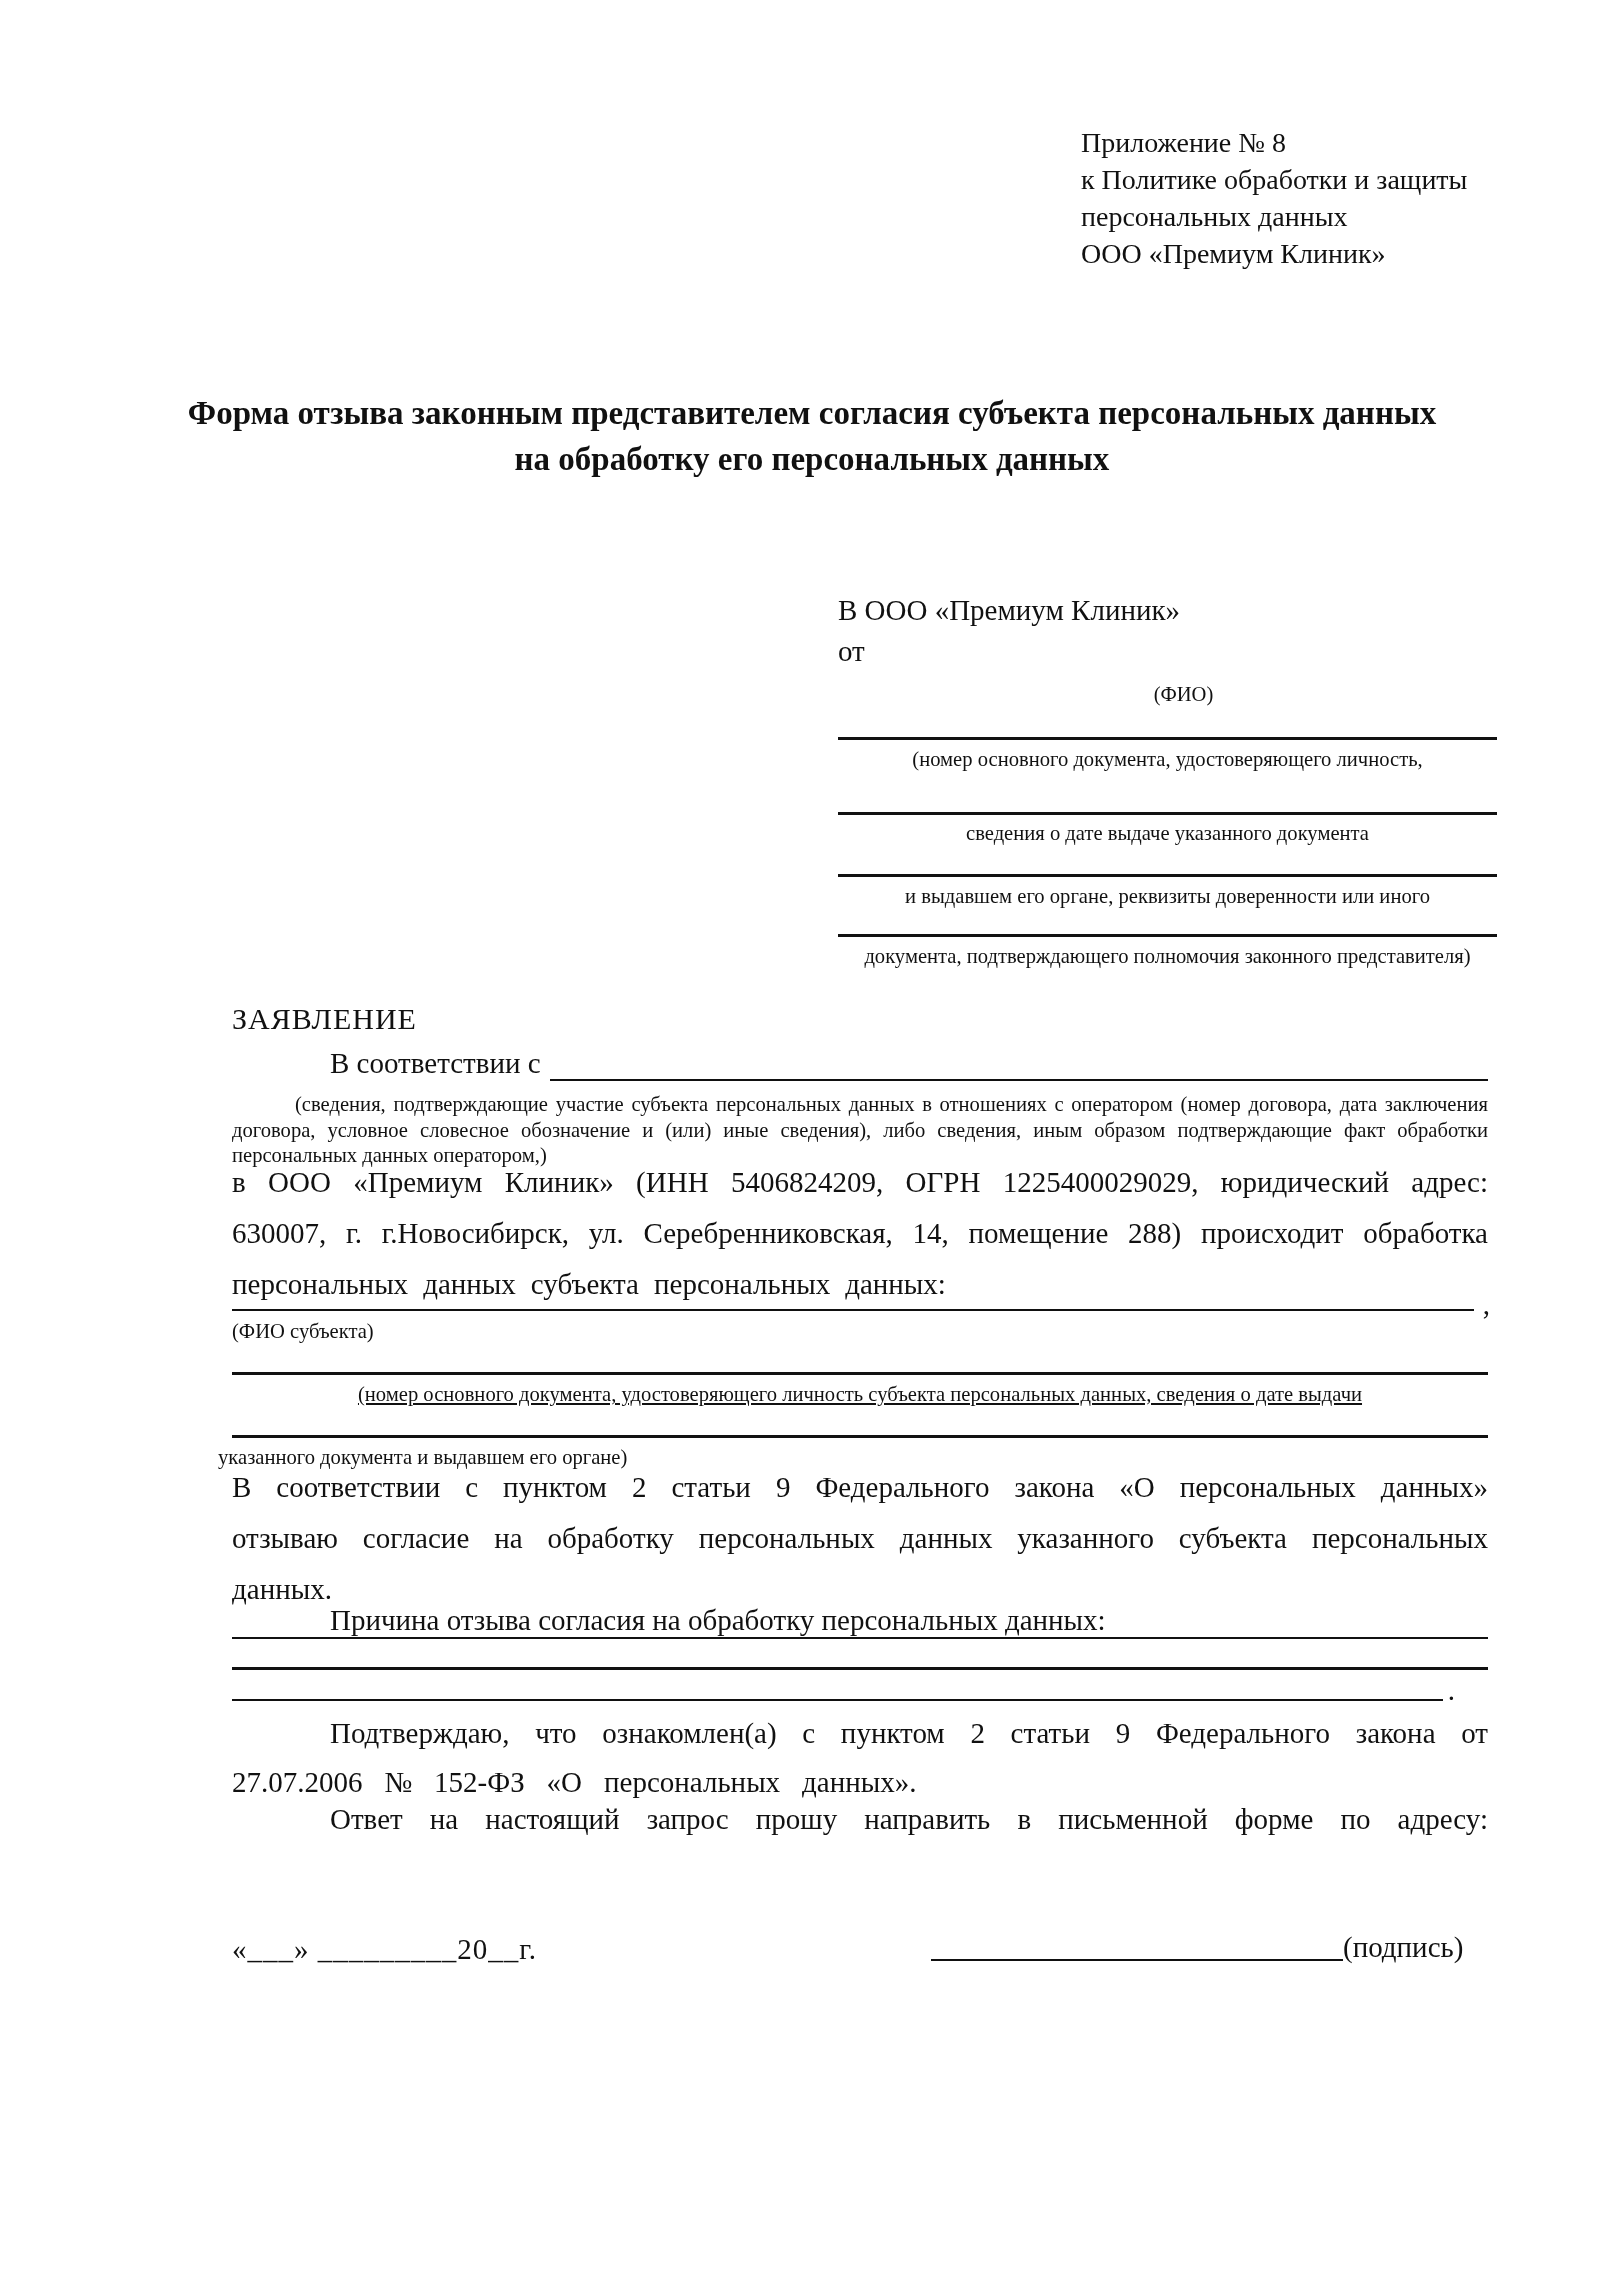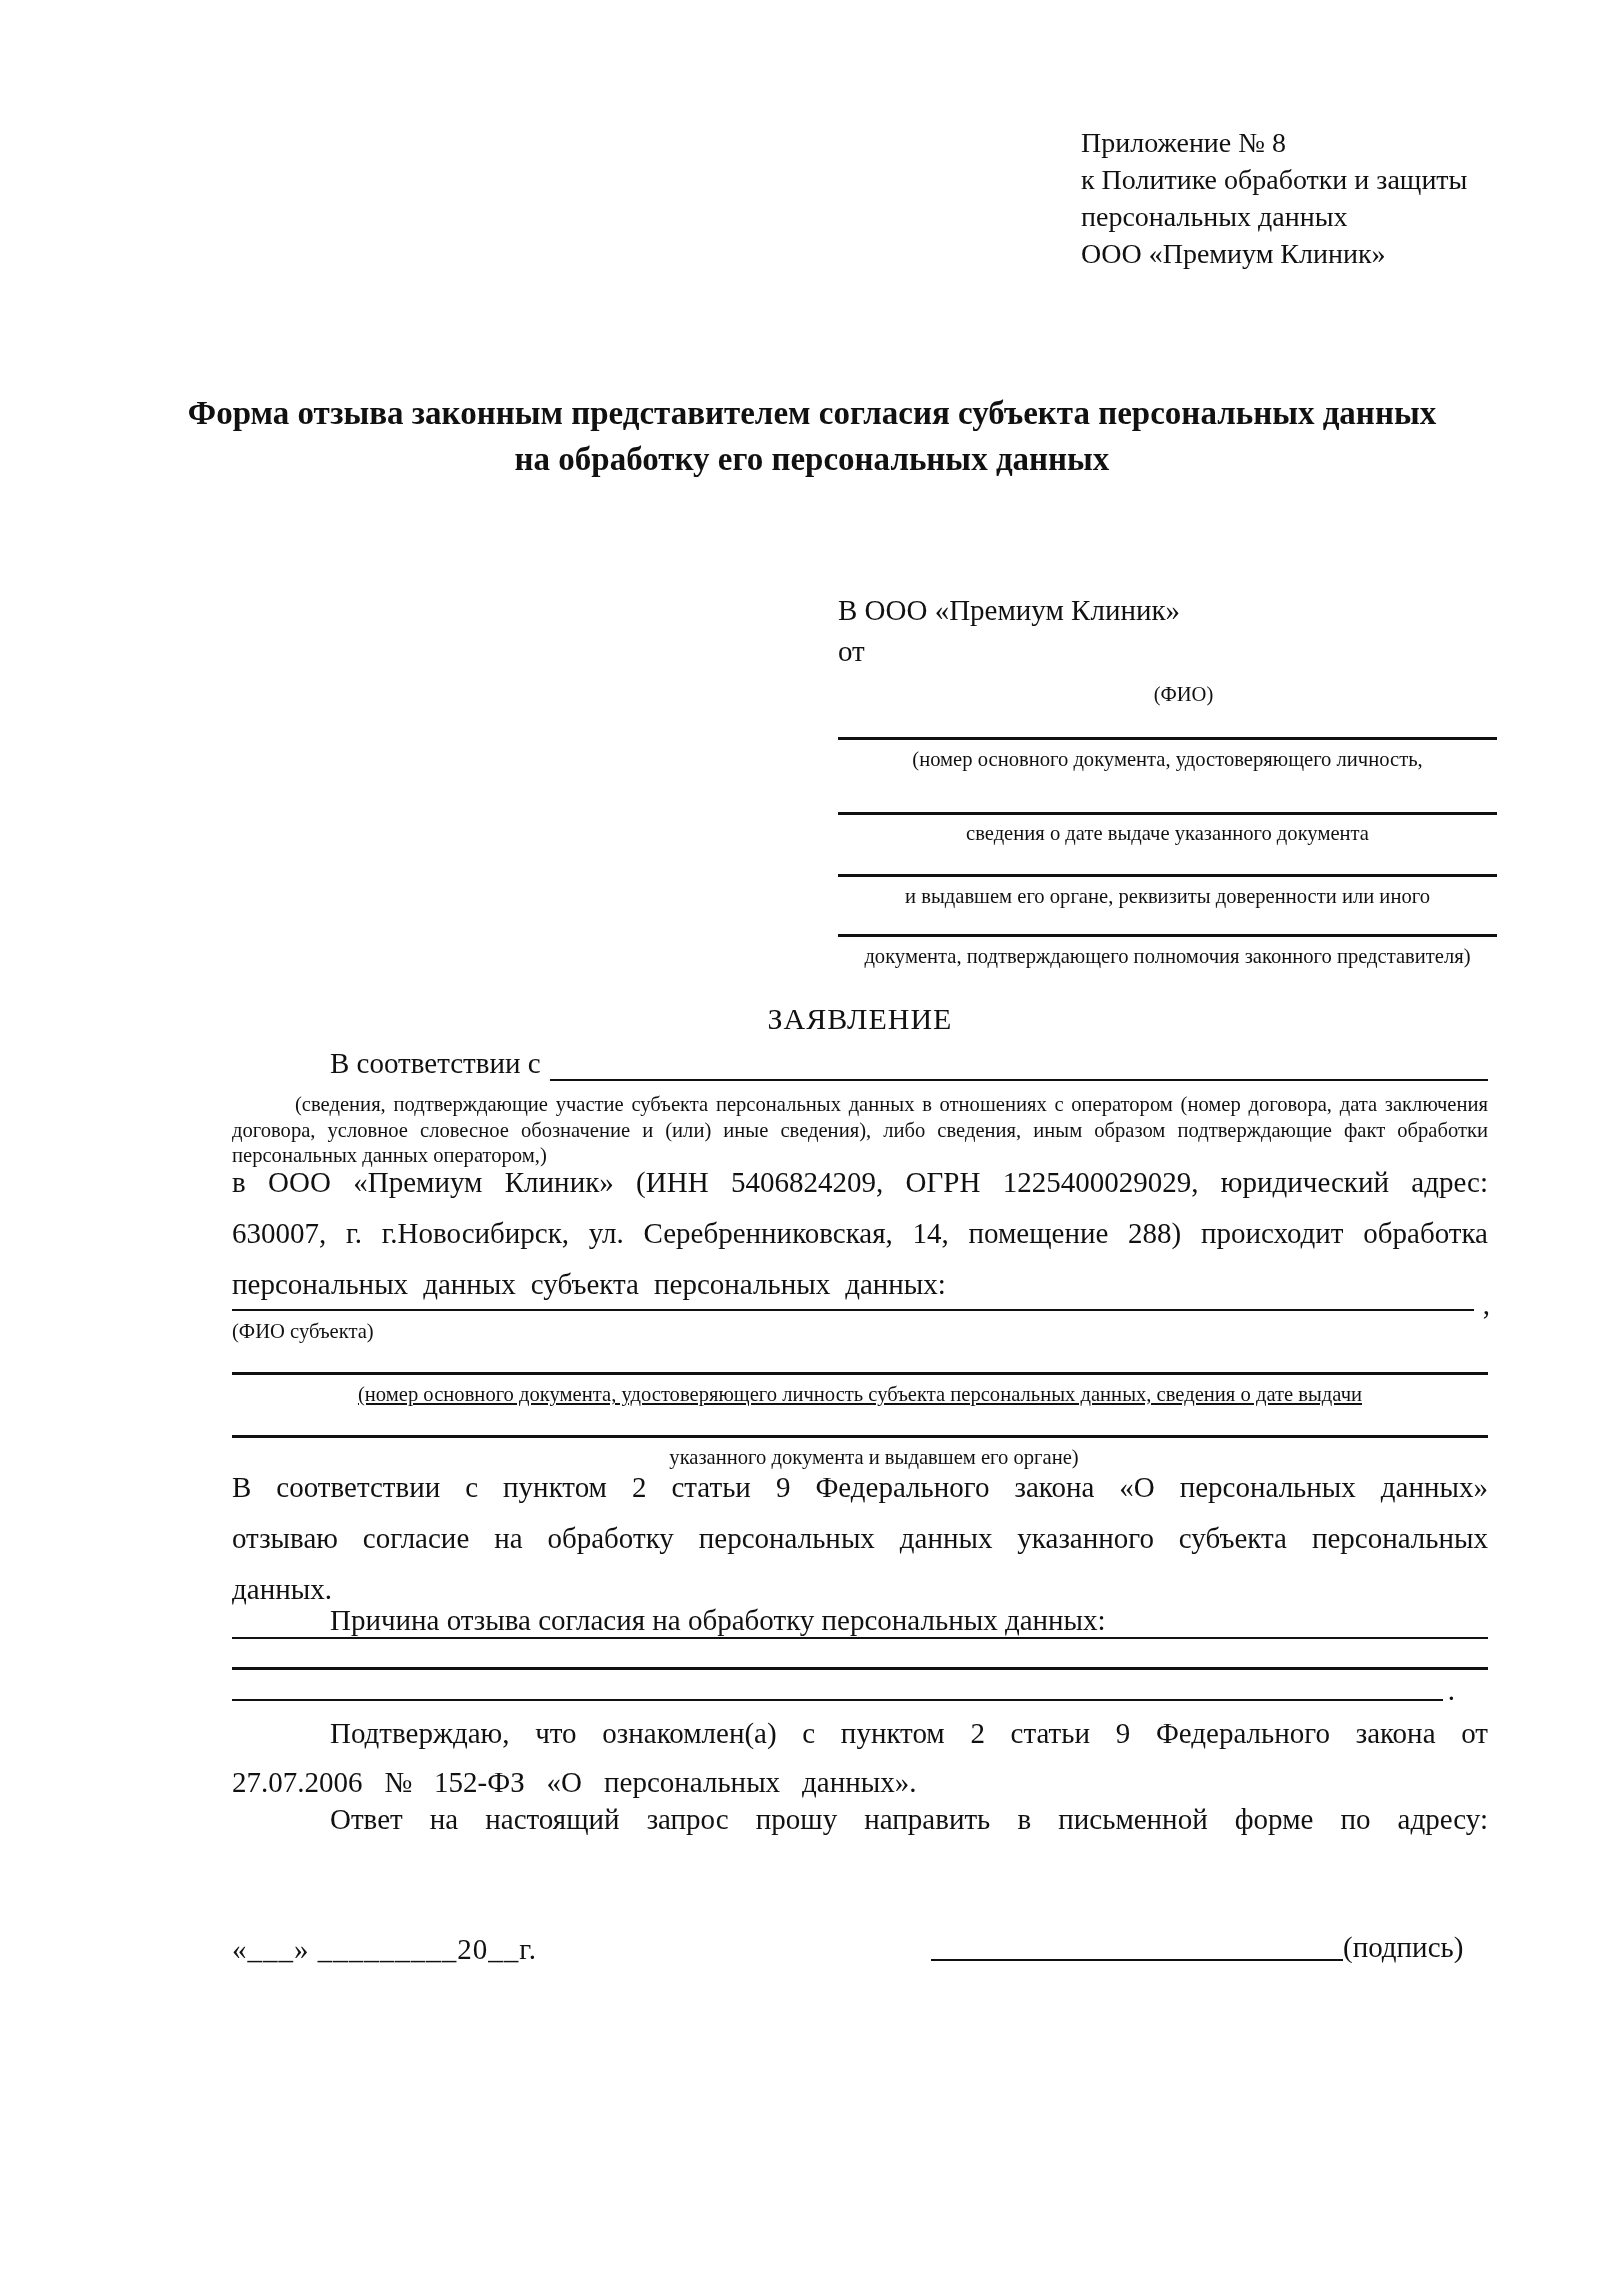--- a/index.html
+++ b/index.html
@@ -37,7 +37,7 @@
   .r-hr{left:0;width:659px;}
   .r-cap{position:absolute;left:0;width:659px;text-align:center;}
 
-  .zayavlenie{left:232px;top:1002px;width:1256px;text-align:center;font-size:30px;letter-spacing:1px;}
+  .zayavlenie{left:232px;top:1002px;width:1256px;font-size:30px;letter-spacing:1px;}
 
   .p-accord{left:232px;top:1047px;width:1256px;height:39px;}
   .p-accord span{padding-left:98px;margin-right:9.8px;font-size:29px;}

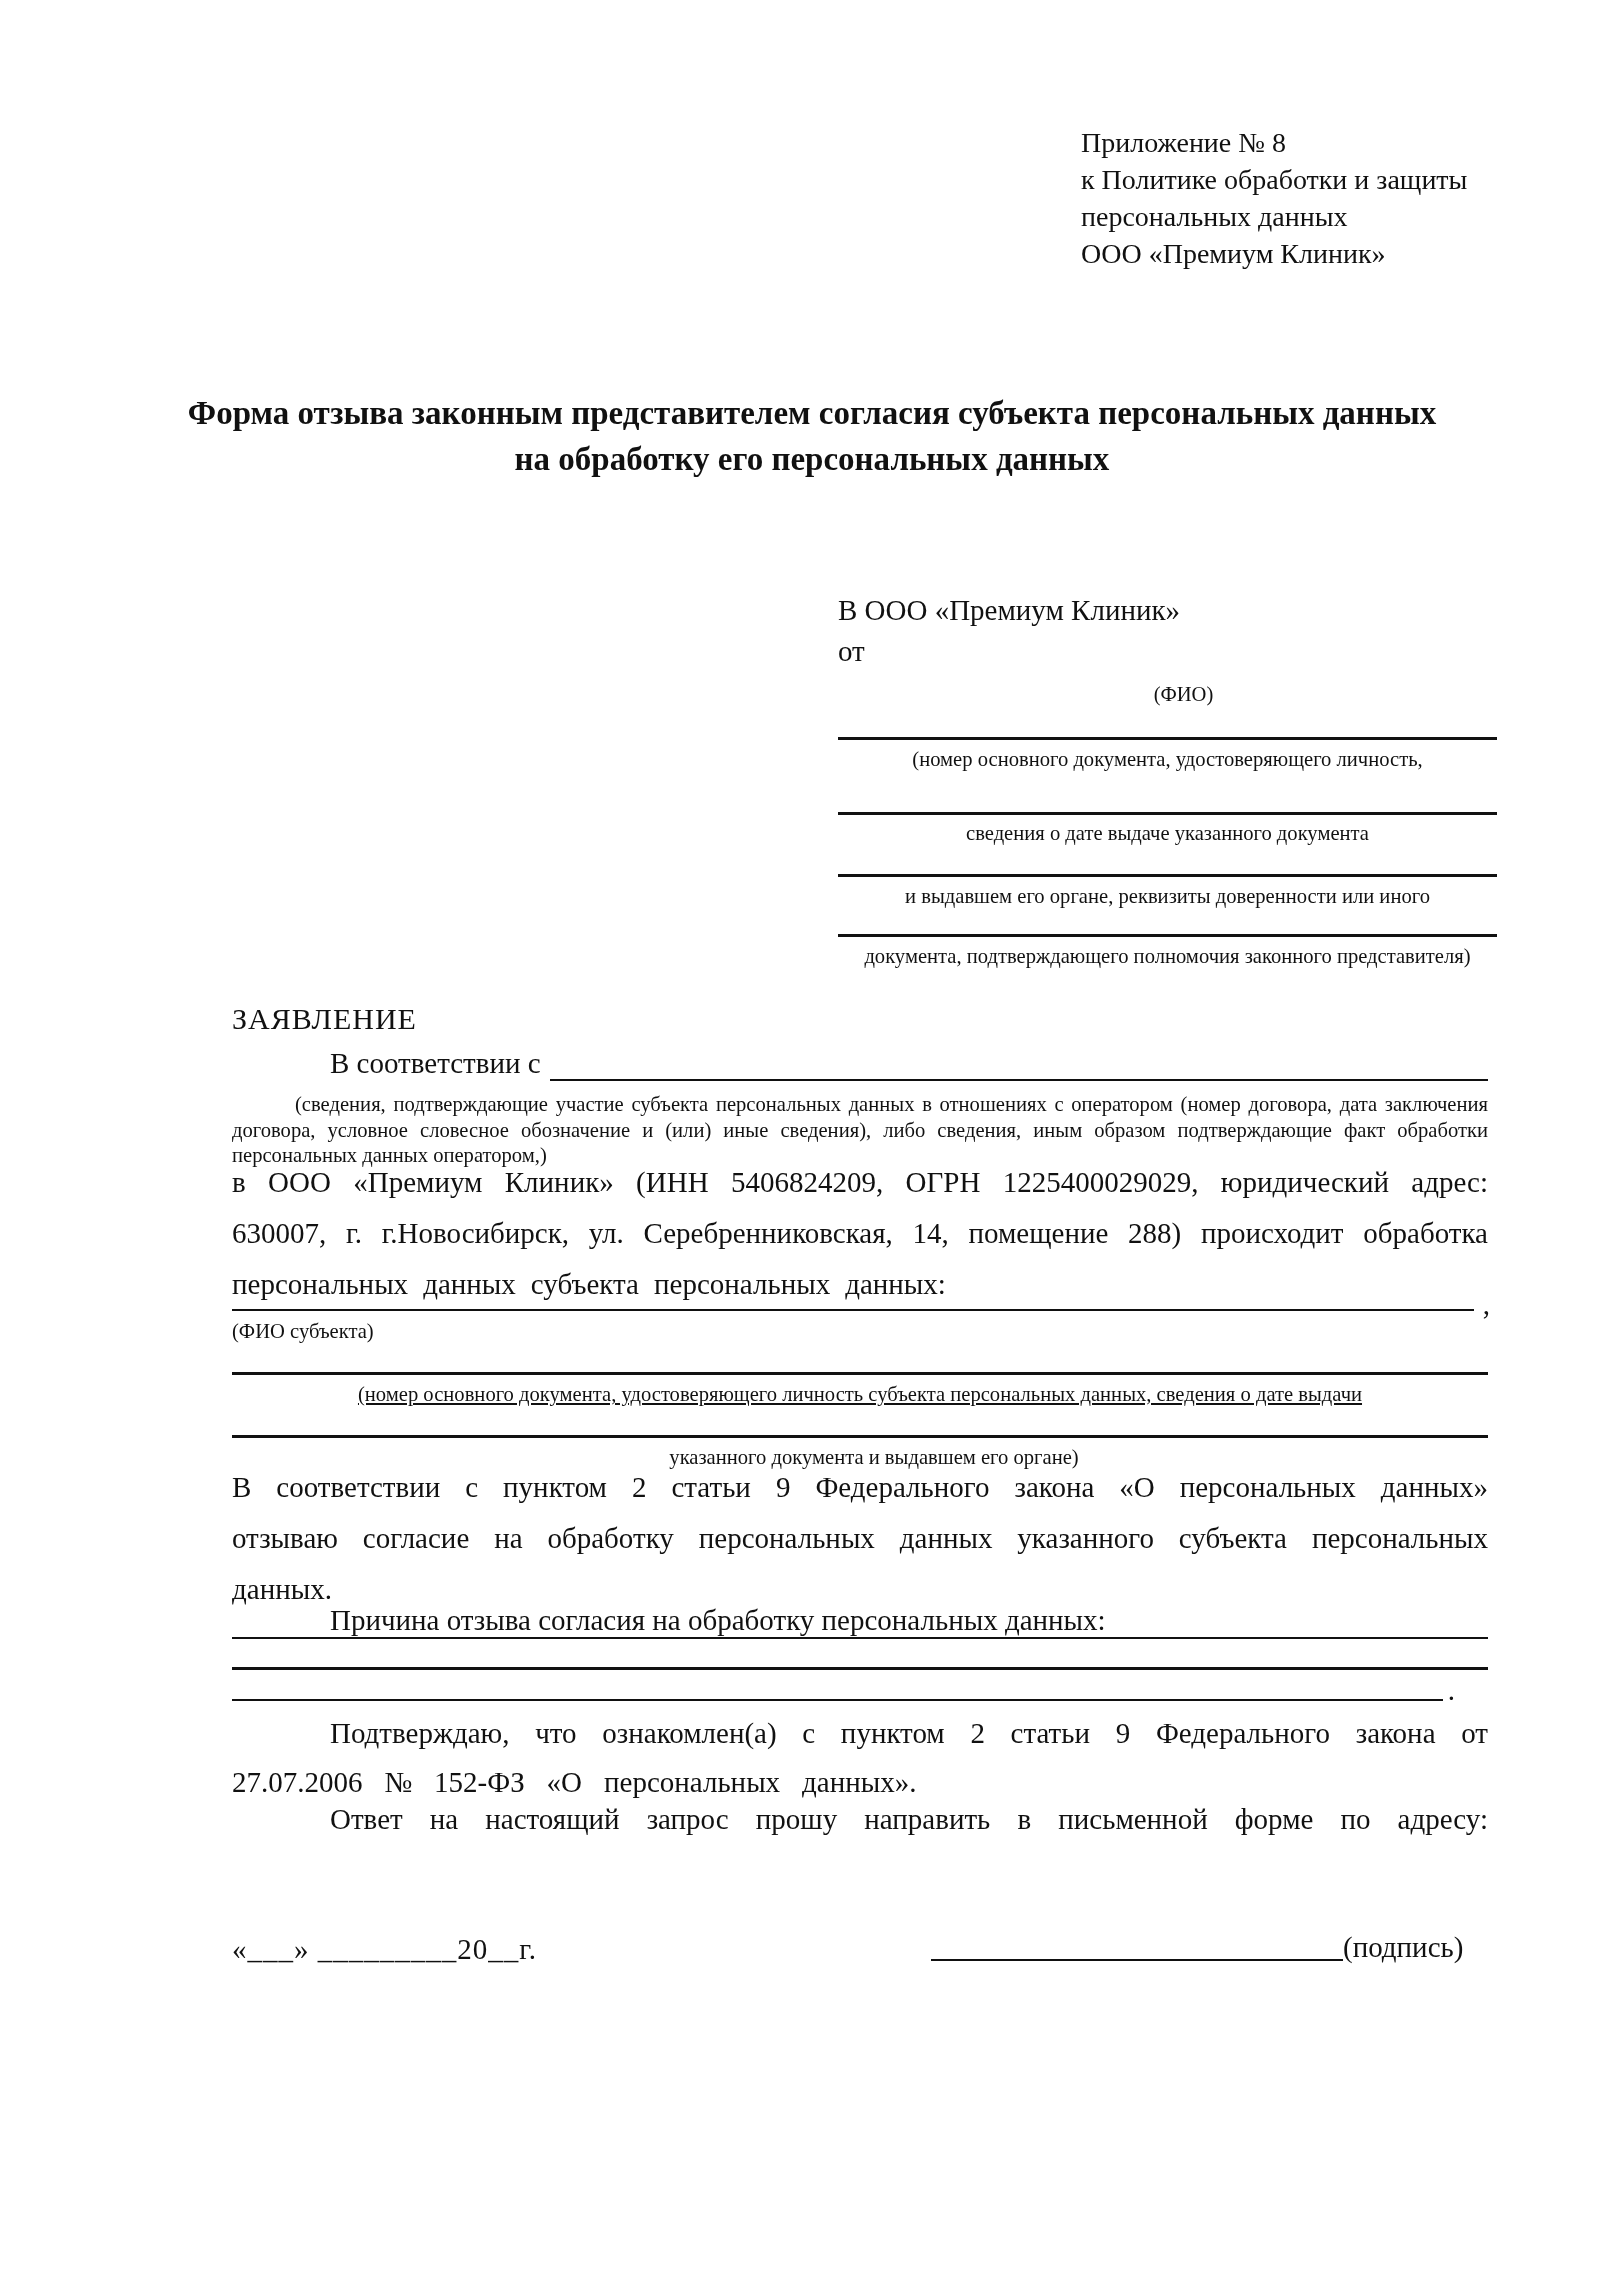--- a/index.html
+++ b/index.html
@@ -53,7 +53,7 @@
   .doc-hr1{left:232px;top:1372px;width:1256px;}
   .cap-doc1{left:232px;top:1382px;width:1256px;text-align:center;text-decoration:underline;}
   .doc-hr2{left:232px;top:1435px;width:1256px;}
-  .cap-doc2{left:246px;top:1445px;width:1256px;text-align:center;}
+  .cap-doc2{left:218px;top:1445px;width:1256px;text-align:left;}
 
   .p-withdraw{left:232px;top:1462px;width:1256px;font-size:29px;line-height:51px;word-spacing:7.8px;}
 

